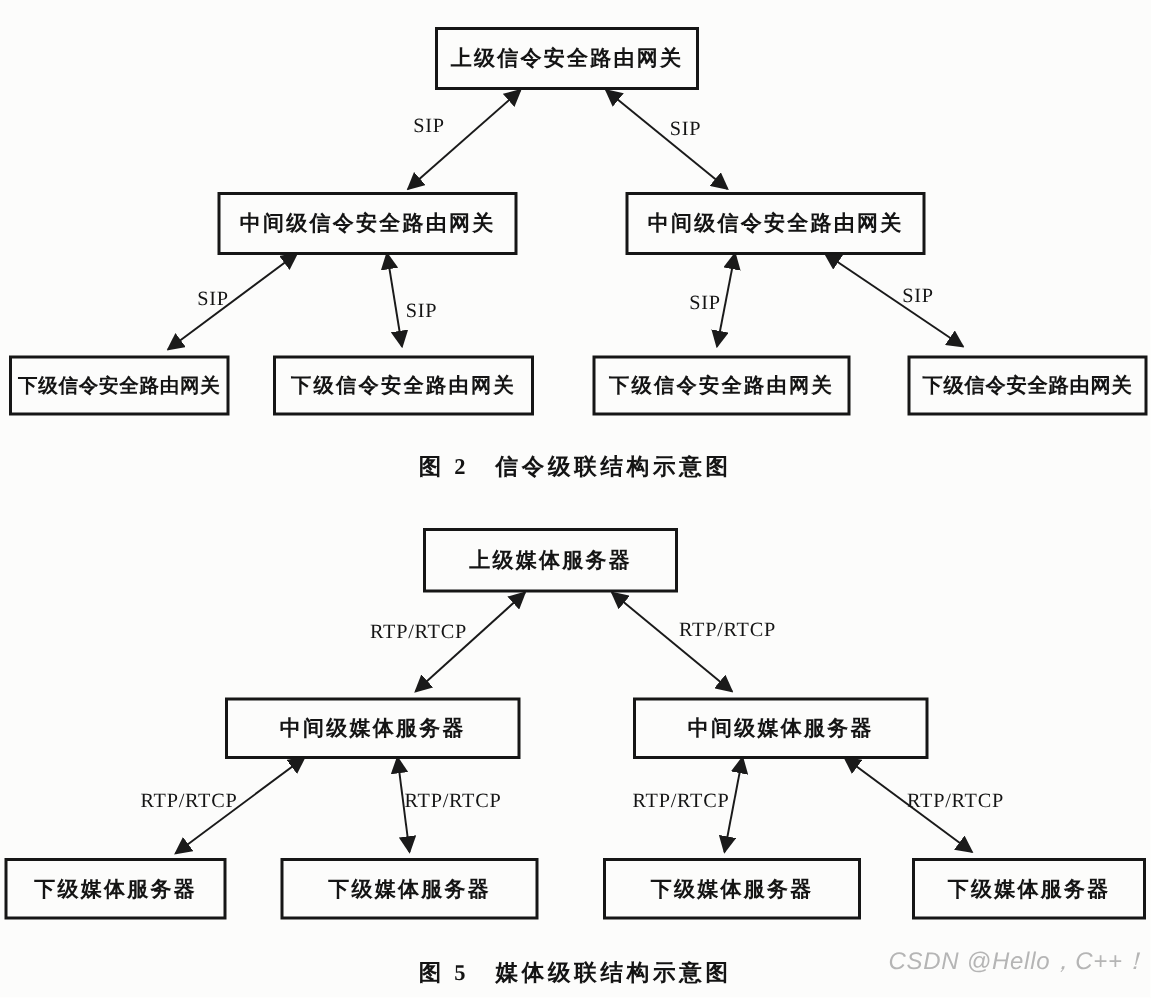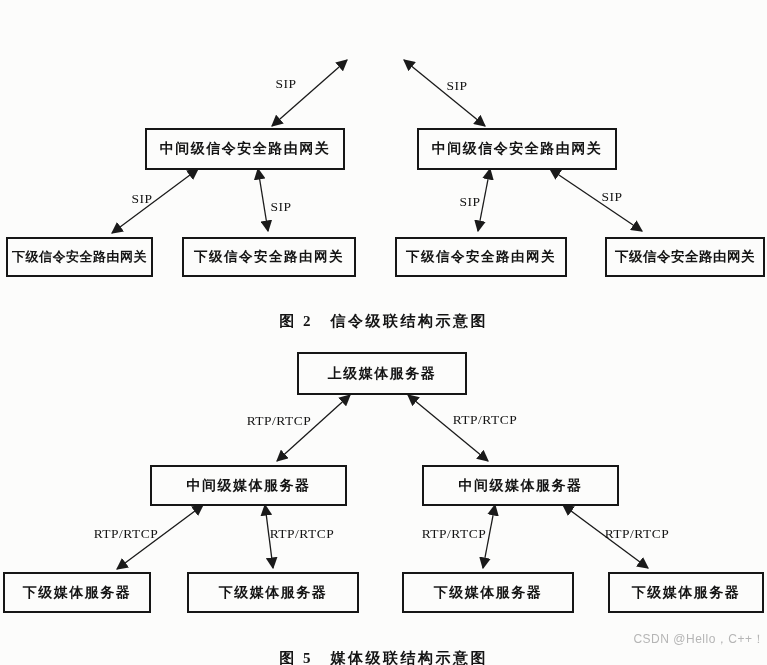--- a/index.html
+++ b/index.html
@@ -53,6 +53,7 @@
     <line x1="563" y1="505" x2="648" y2="568" stroke="#1a1a1a" stroke-width="1.3" marker-start="url(#ah)" marker-end="url(#ah)"></line>
   </svg>
 
+  <div class="node" style="left:290px;top:18px;width:172px;height:38px;">上级信令安全路由网关</div>
   <div class="node" style="left:145px;top:128px;width:196px;height:38px;">中间级信令安全路由网关</div>
   <div class="node" style="left:417px;top:128px;width:196px;height:38px;">中间级信令安全路由网关</div>
   <div class="node" style="left:6px;top:237px;width:143px;height:36px;font-size:13px;letter-spacing:0.5px;">下级信令安全路由网关</div>

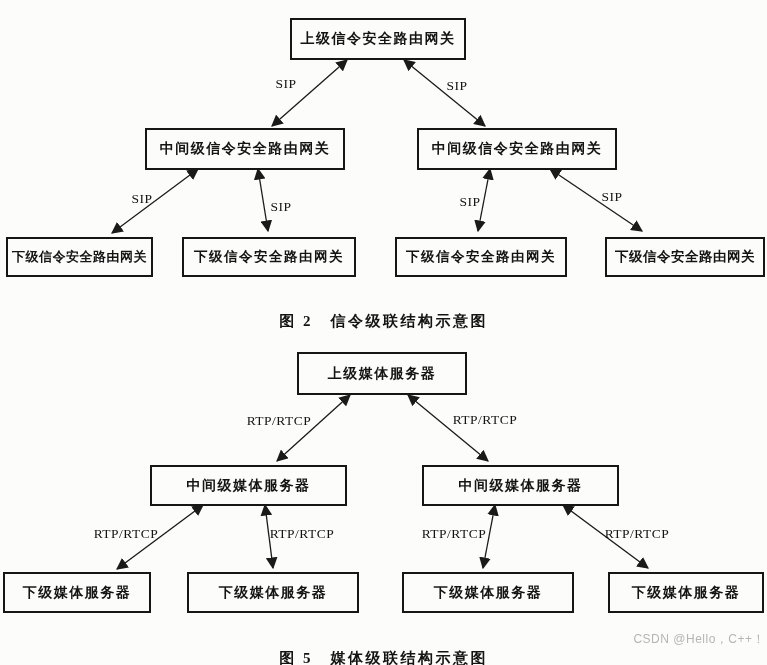--- a/index.html
+++ b/index.html
@@ -19,7 +19,7 @@
   }
   .caption{
     position:absolute;left:0;width:100%;text-align:center;
-    font-size:15px;font-weight:700;letter-spacing:2.5px;margin-top:10px;
+    font-size:15px;font-weight:700;letter-spacing:2.5px;
   }
   .watermark{
     position:absolute;right:2px;color:#b5b5b5;font-size:12px;

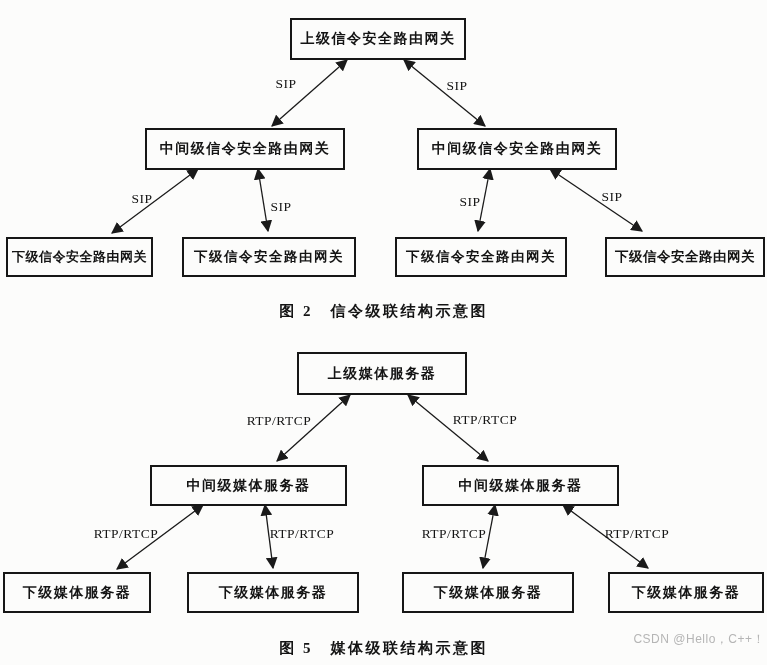--- a/index.html
+++ b/index.html
@@ -70,7 +70,7 @@
 
   <div class="caption" style="top:302px;">图 2　信令级联结构示意图</div>
 
-  <div class="node" style="left:297px;top:352px;width:166px;height:39px;">上级媒体服务器</div>
+  <div class="node" style="left:282px;top:352px;width:166px;height:39px;">上级媒体服务器</div>
   <div class="node" style="left:150px;top:465px;width:193px;height:37px;">中间级媒体服务器</div>
   <div class="node" style="left:422px;top:465px;width:193px;height:37px;">中间级媒体服务器</div>
   <div class="node" style="left:3px;top:572px;width:144px;height:37px;">下级媒体服务器</div>

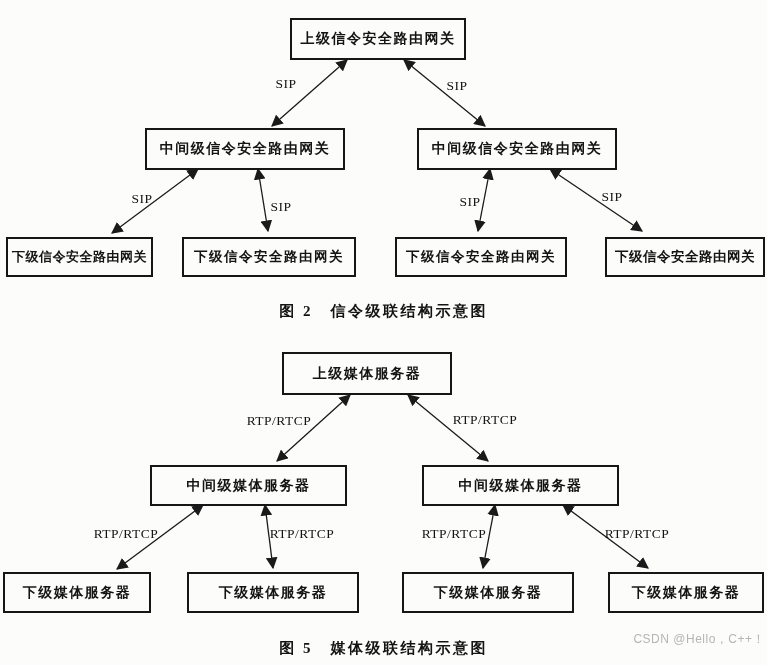--- a/index.html
+++ b/index.html
@@ -22,8 +22,8 @@
     font-size:15px;font-weight:700;letter-spacing:2.5px;
   }
   .watermark{
-    position:absolute;right:2px;color:#b5b5b5;font-size:12px;
-    font-family:"Liberation Sans","DejaVu Sans",sans-serif;letter-spacing:0.5px;
+    position:absolute;right:2px;color:#b5b5b5;font-size:16px;
+    font-family:"Liberation Sans","DejaVu Sans",sans-serif;letter-spacing:0.5px;font-style:italic;
   }
 </style>
 </head>

